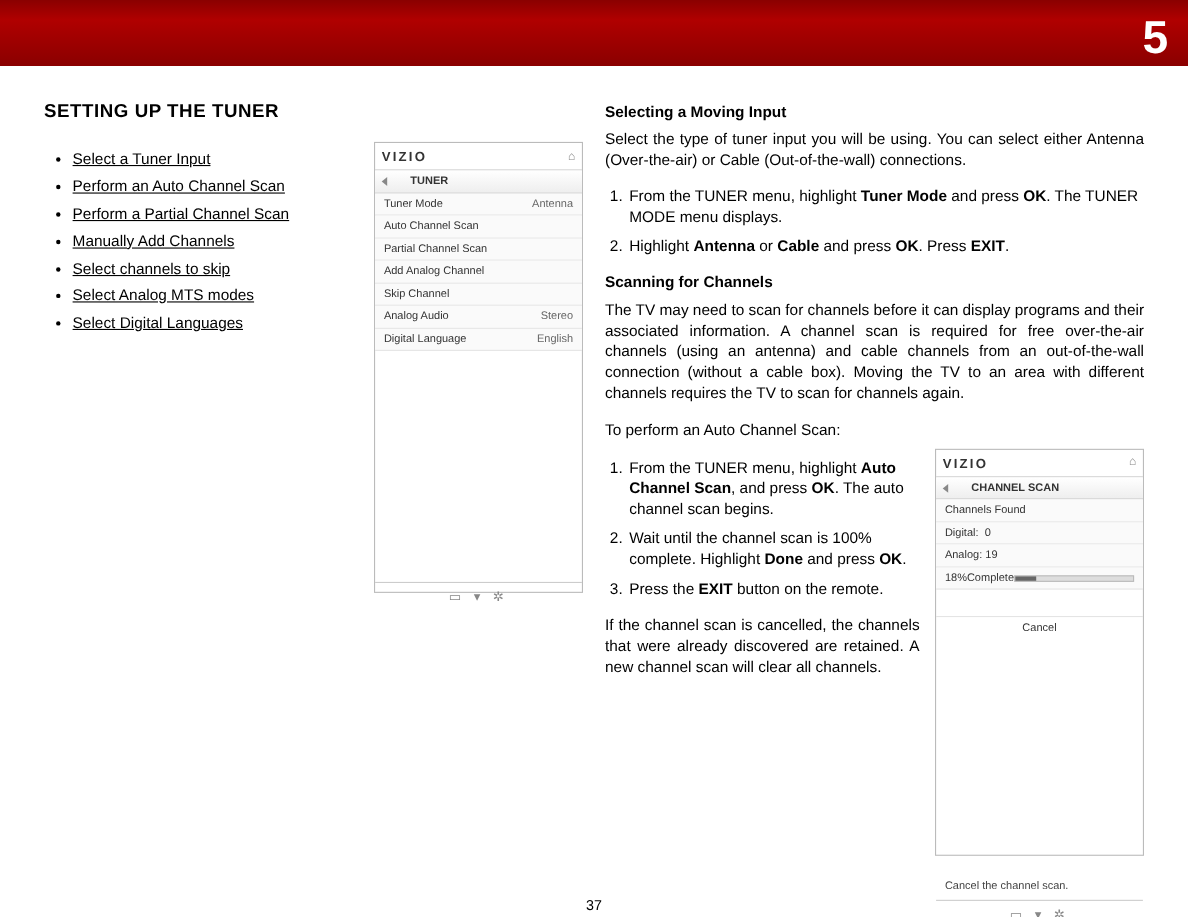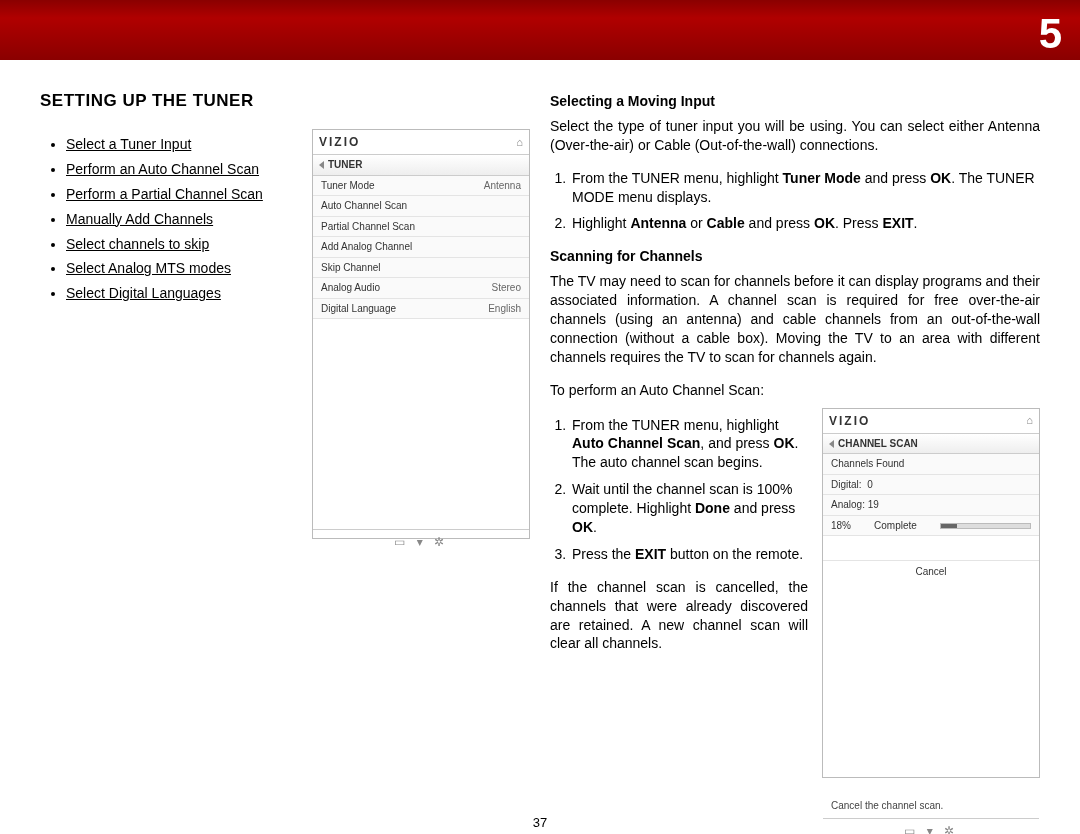--- a/index.html
+++ b/index.html
@@ -50,7 +50,7 @@
   }
   .left-text { flex: 1; }
   .osd {
-    width: 218px;
+    width: 190px;
     border: 1px solid #bbb;
     background: #fff;
     font-size: 11px;

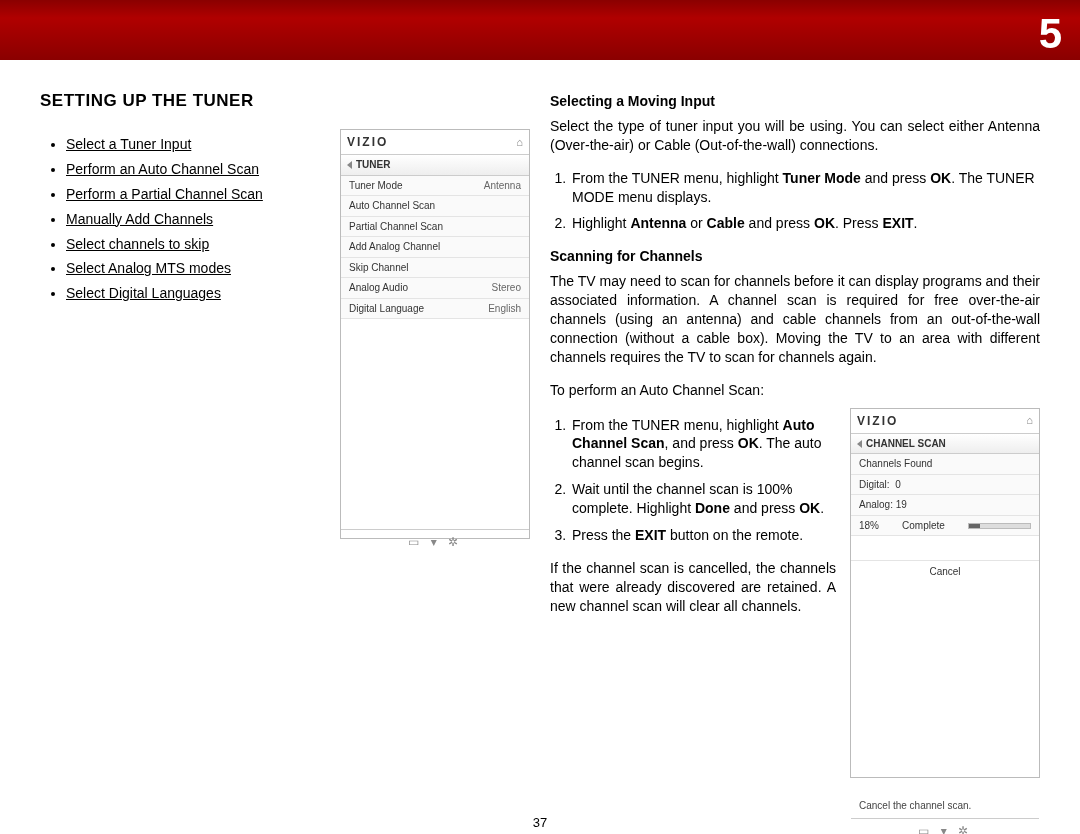--- a/index.html
+++ b/index.html
@@ -70,7 +70,7 @@
   .osd-title {
     display: flex;
     align-items: center;
-    gap: 4px;
+    gap: 21px;
     background: linear-gradient(#fff,#eee);
     padding: 3px 6px;
     border-bottom: 1px solid #ccc;

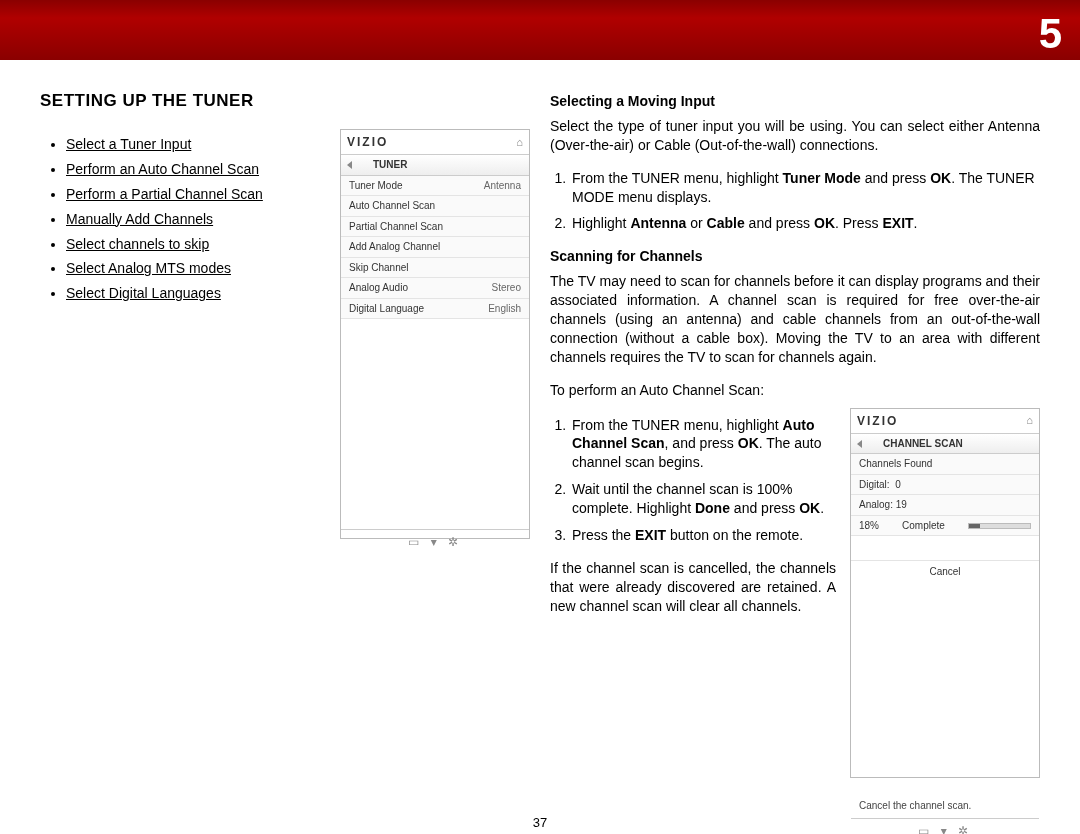--- a/index.html
+++ b/index.html
@@ -118,7 +118,7 @@
   .progress-row {
     display: flex;
     align-items: center;
-    gap: 23px;
+    gap: 0;
   }
   .progress-bar {
     flex: 1;

